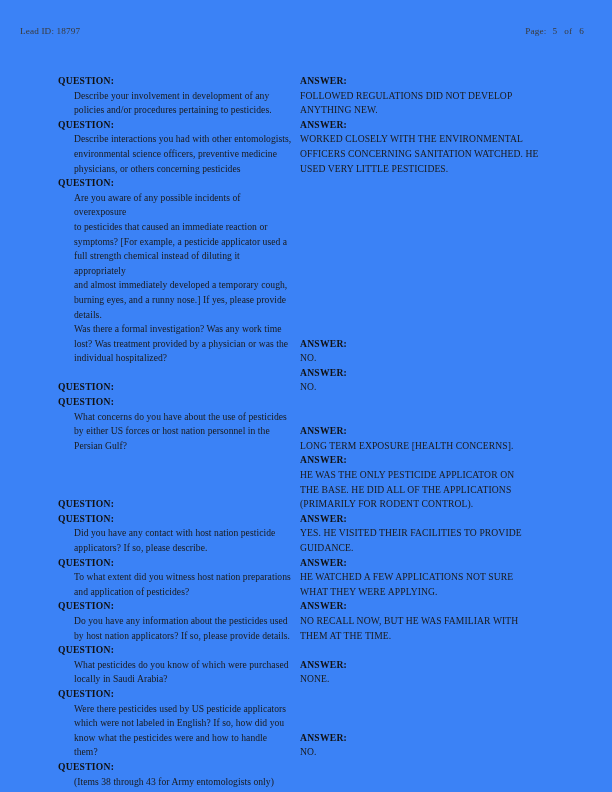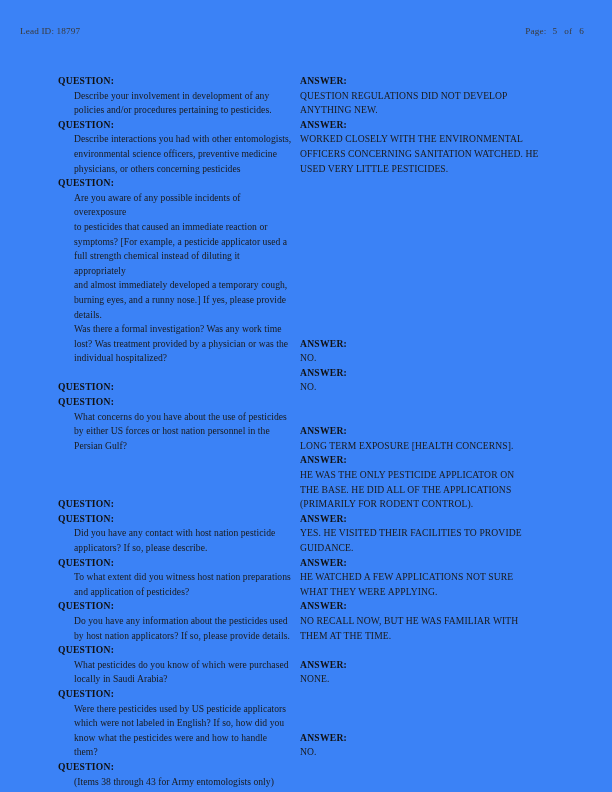--- a/index.html
+++ b/index.html
@@ -129,7 +129,7 @@
         </div>
         <div class="qa-col-answer">
           <div class="qa-label">ANSWER:</div>
-          <div class="answer-text">QUESTION REGULATIONS DID NOT DEVELOP
+          <div class="answer-text">FOLLOWED REGULATIONS DID NOT DEVELOP
 ANYTHING NEW.</div>
         </div>
       </div>

